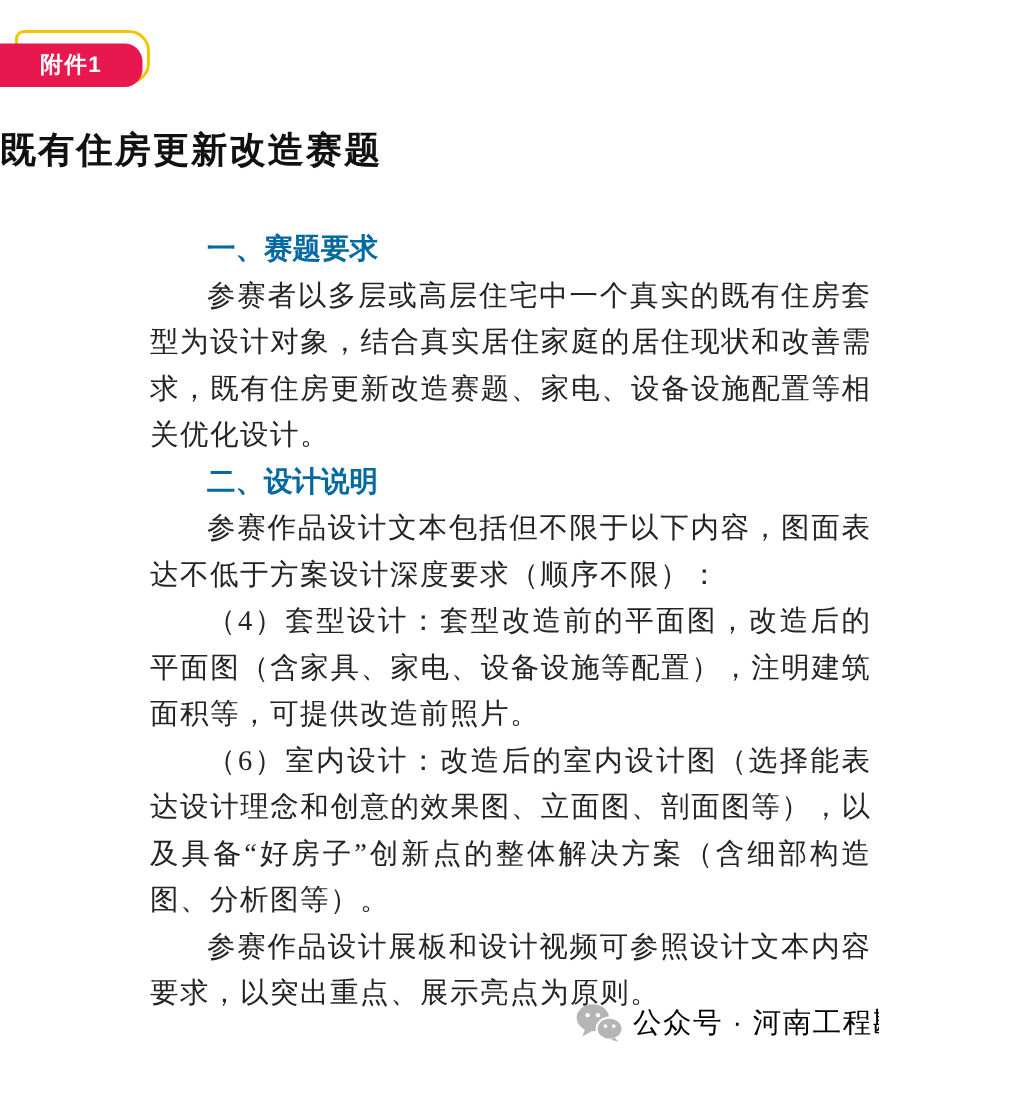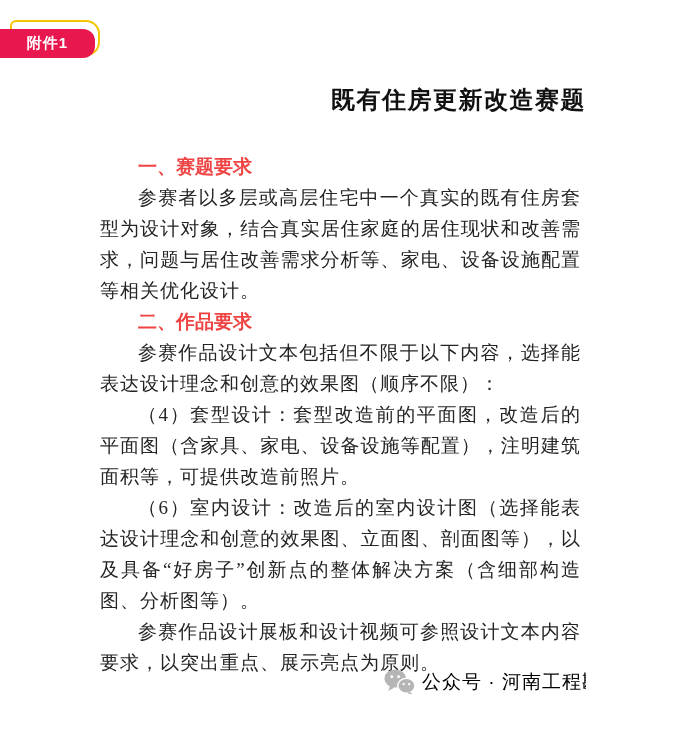--- a/index.html
+++ b/index.html
@@ -53,7 +53,7 @@
     left: 0;
     top: 84px;
     width: 100%;
-    text-align: right;
+    text-align: left;
     font-size: 24px;
     font-weight: bold;
     letter-spacing: 1.5px;

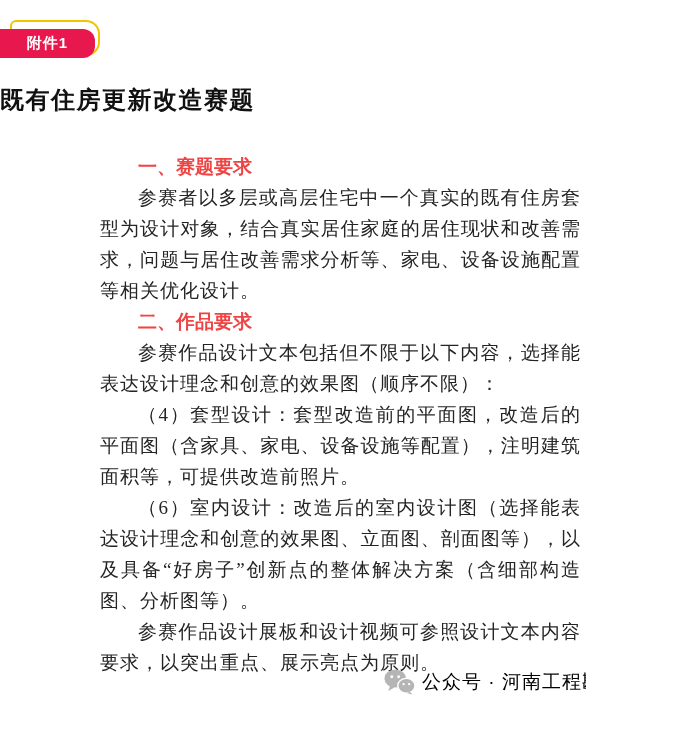--- a/index.html
+++ b/index.html
@@ -73,7 +73,7 @@
     font-size: 19px;
     text-indent: 2em;
     margin: 0;
-    color: #ef4444;
+    color: #0369a1;
   }
   .para {
     margin: 0;

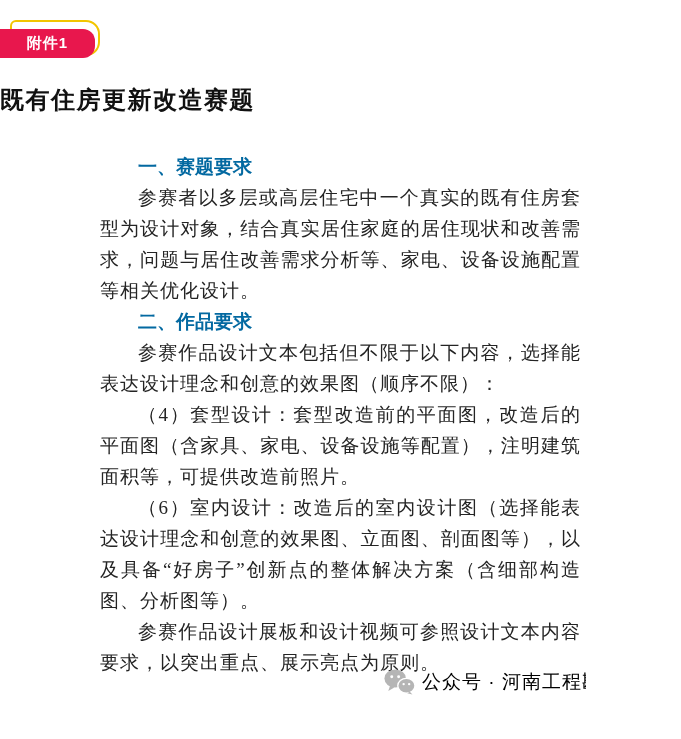--- a/index.html
+++ b/index.html
@@ -115,7 +115,7 @@
 
   <div class="doc-body">
     <p class="sec-heading">一、赛题要求</p>
-    <p class="para">参赛者以多层或高层住宅中一个真实的既有住房套型为设计对象，结合真实居住家庭的居住现状和改善需求，问题与居住改善需求分析等、家电、设备设施配置等相关优化设计。</p>
+    <p class="para">参赛者以多层或高层住宅中一个真实的既有住房套型为设计对象，结合真实居住家庭的居住现状和改善需求，既有住房更新改造赛题、家电、设备设施配置等相关优化设计。</p>
 
     <p class="sec-heading">二、作品要求</p>
     <p class="para">参赛作品设计文本包括但不限于以下内容，选择能表达设计理念和创意的效果图（顺序不限）：</p>

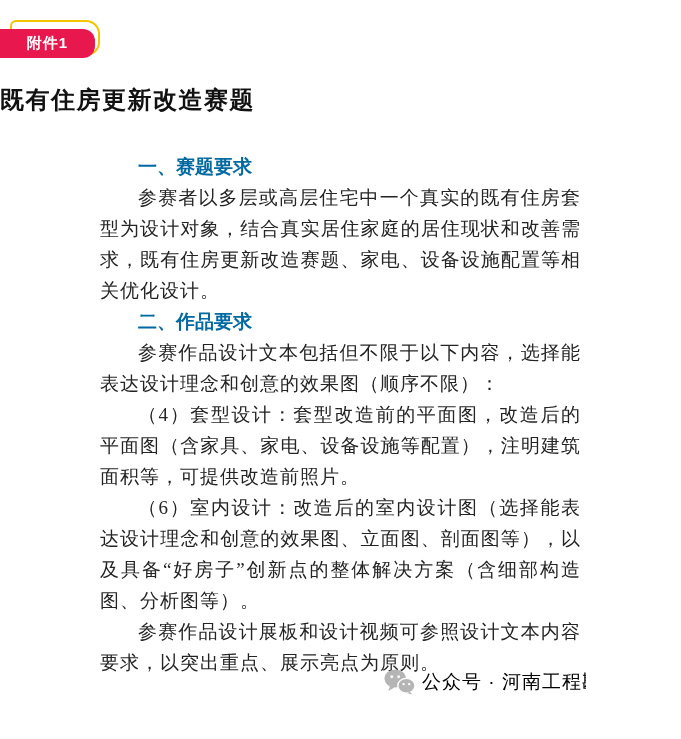--- a/index.html
+++ b/index.html
@@ -117,7 +117,7 @@
     <p class="sec-heading">一、赛题要求</p>
     <p class="para">参赛者以多层或高层住宅中一个真实的既有住房套型为设计对象，结合真实居住家庭的居住现状和改善需求，既有住房更新改造赛题、家电、设备设施配置等相关优化设计。</p>
 
-    <p class="sec-heading">二、作品要求</p>
+    <p class="sec-heading">二、设计说明</p>
     <p class="para">参赛作品设计文本包括但不限于以下内容，选择能表达设计理念和创意的效果图（顺序不限）：</p>
     <p class="para">（4）套型设计：套型改造前的平面图，改造后的平面图（含家具、家电、设备设施等配置），注明建筑面积等，可提供改造前照片。</p>
     <p class="para">（6）室内设计：改造后的室内设计图（选择能表达设计理念和创意的效果图、立面图、剖面图等），以及具备“好房子”创新点的整体解决方案（含细部构造图、分析图等）。</p>

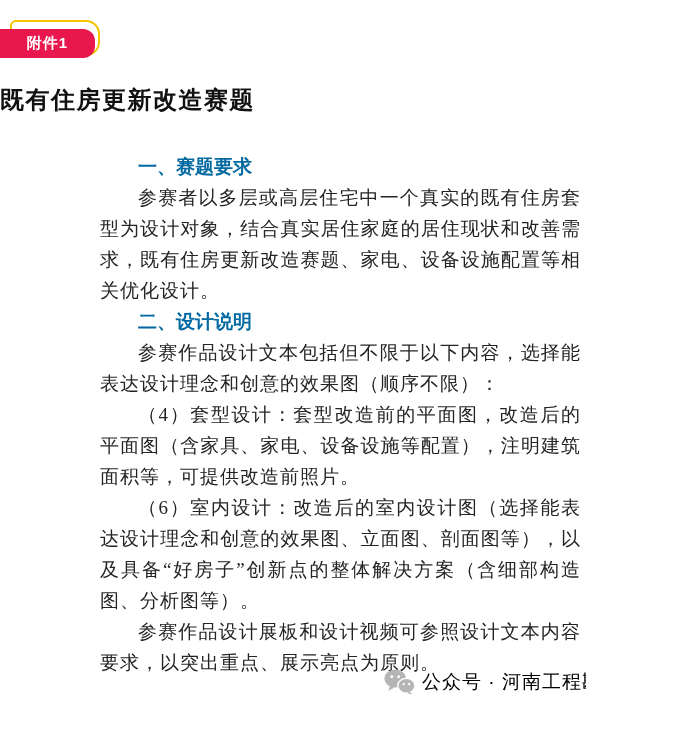--- a/index.html
+++ b/index.html
@@ -118,7 +118,7 @@
     <p class="para">参赛者以多层或高层住宅中一个真实的既有住房套型为设计对象，结合真实居住家庭的居住现状和改善需求，既有住房更新改造赛题、家电、设备设施配置等相关优化设计。</p>
 
     <p class="sec-heading">二、设计说明</p>
-    <p class="para">参赛作品设计文本包括但不限于以下内容，选择能表达设计理念和创意的效果图（顺序不限）：</p>
+    <p class="para">参赛作品设计文本包括但不限于以下内容，图面表达不低于方案设计深度要求（顺序不限）：</p>
     <p class="para">（4）套型设计：套型改造前的平面图，改造后的平面图（含家具、家电、设备设施等配置），注明建筑面积等，可提供改造前照片。</p>
     <p class="para">（6）室内设计：改造后的室内设计图（选择能表达设计理念和创意的效果图、立面图、剖面图等），以及具备“好房子”创新点的整体解决方案（含细部构造图、分析图等）。</p>
     <p class="para">参赛作品设计展板和设计视频可参照设计文本内容要求，以突出重点、展示亮点为原则。</p>

